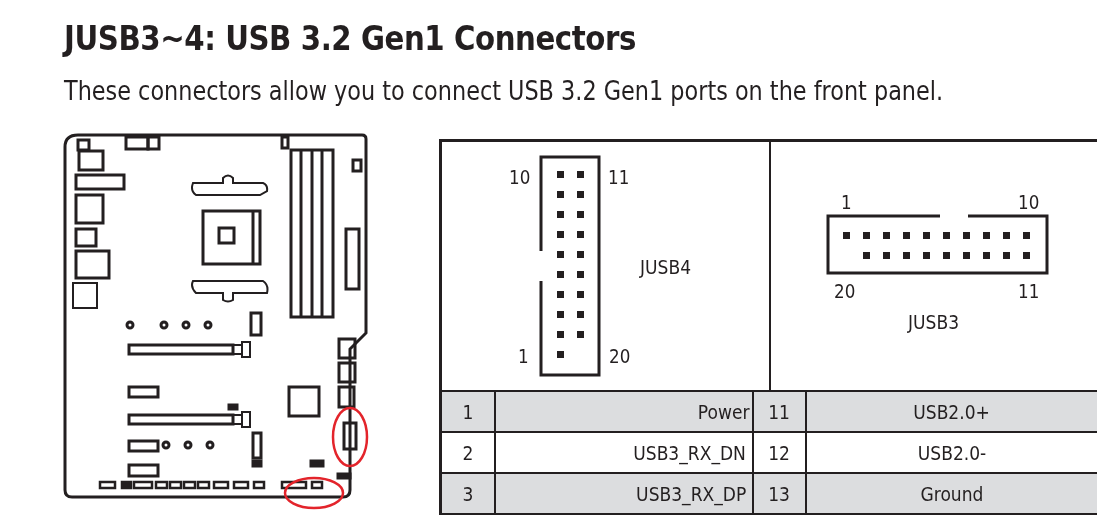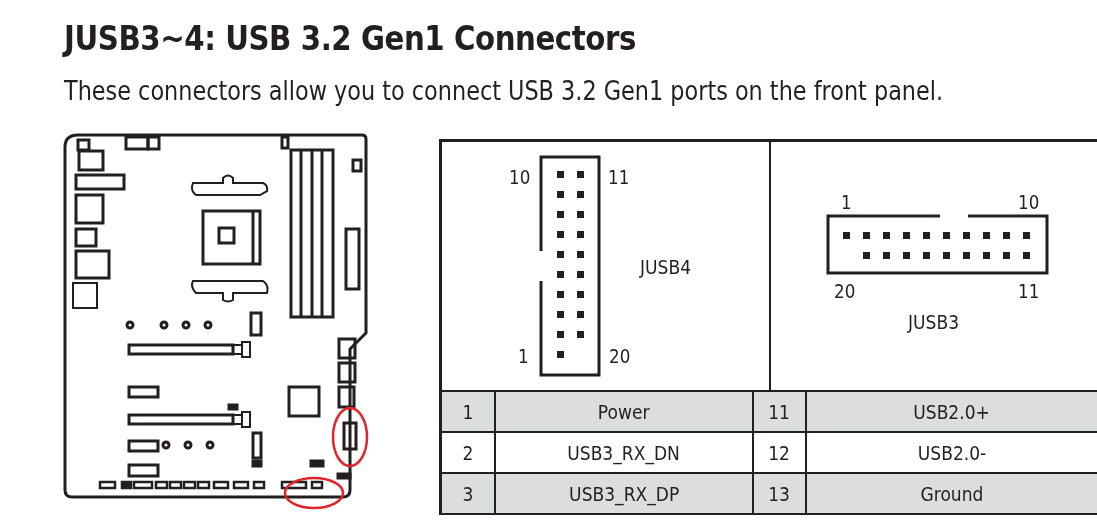--- a/index.html
+++ b/index.html
@@ -22,7 +22,7 @@
   table.pins tr.gray td { background: #dcdddf; }
   table.pins tr.white td { background: #ffffff; }
   table.pins td.c-num1 { width: 56px; border-left: 3px solid #231f20; }
-  table.pins td.c-sig1 { width: 264px; }
+  table.pins td.c-sig1 { width: 264px; text-align: right; }
   table.pins td.c-num2 { width: 54px; }
   table.pins td.c-sig2 { width: 300px; border-right: none; }
 </style>

